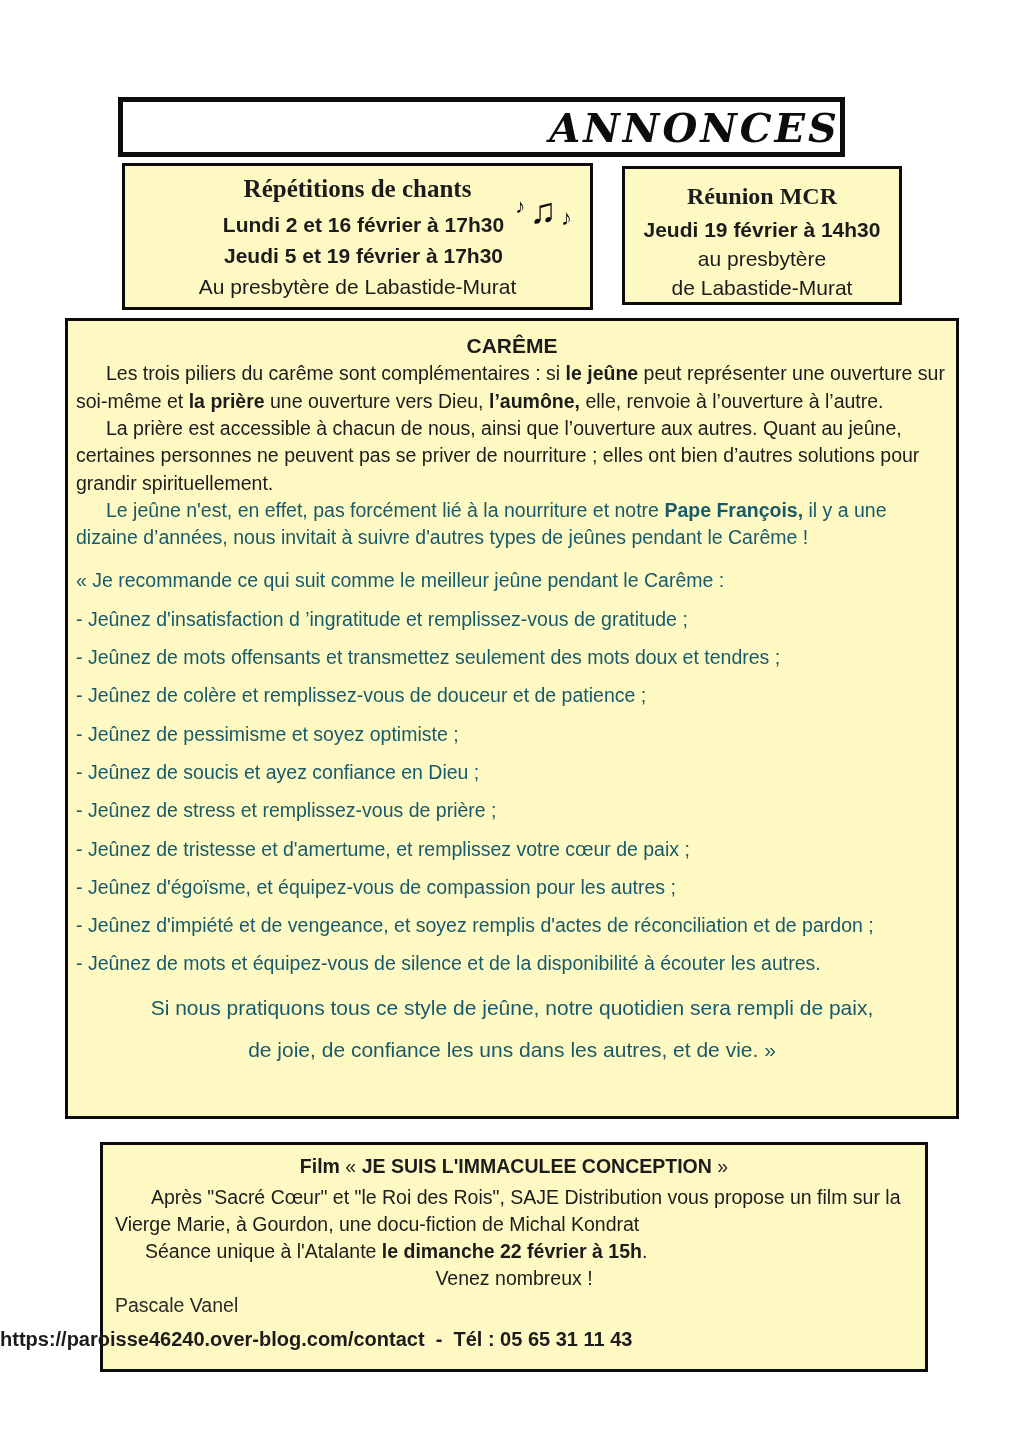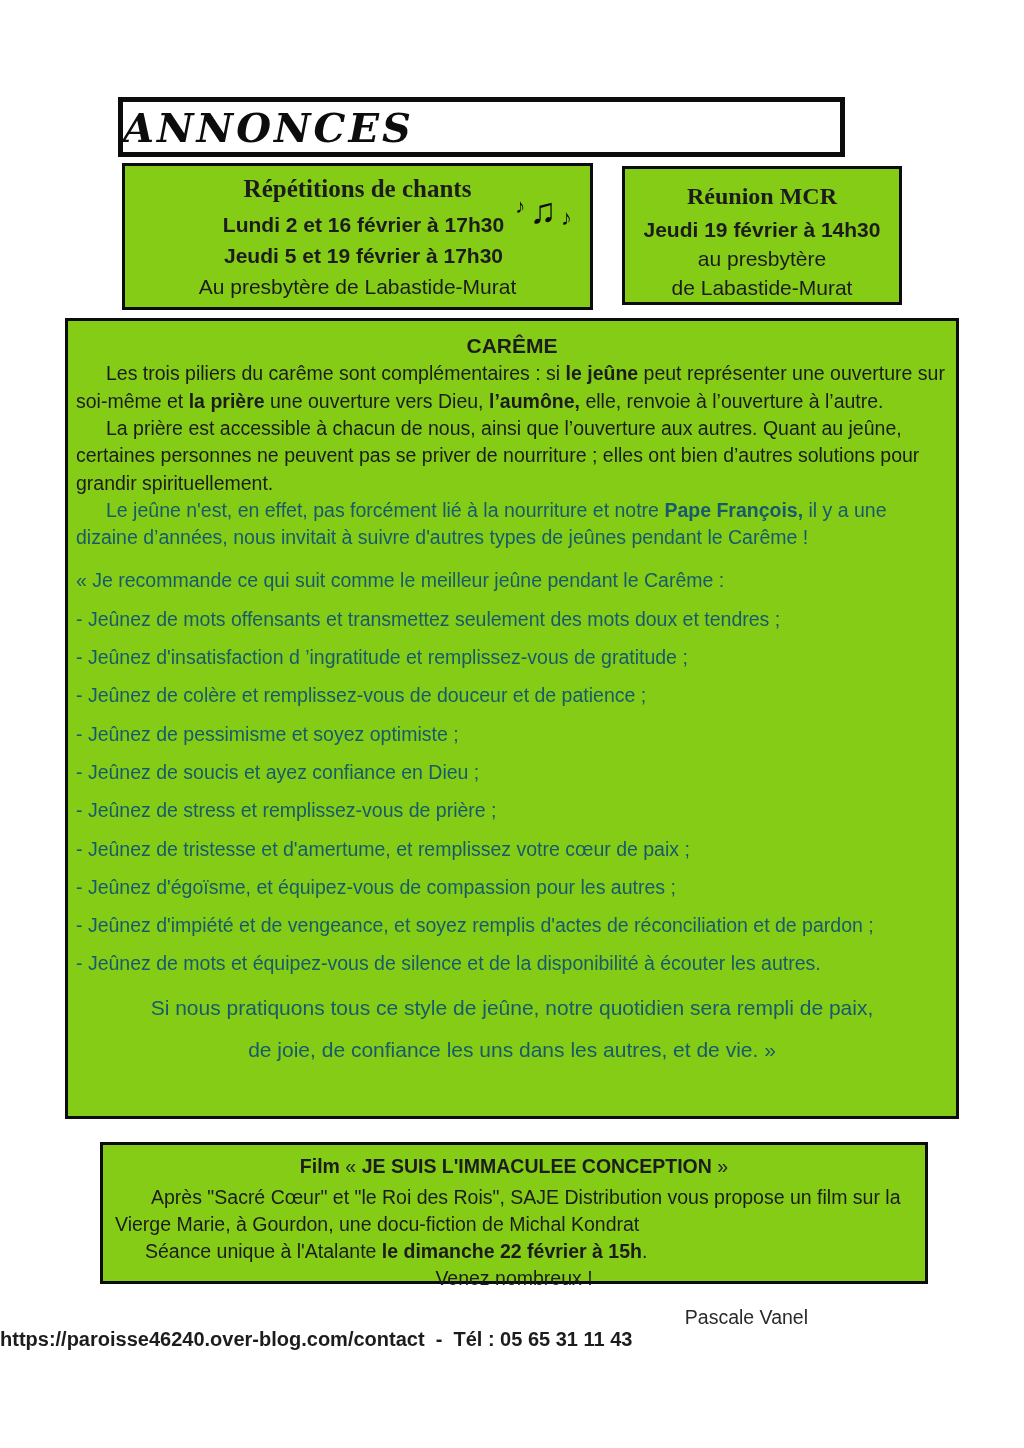--- a/index.html
+++ b/index.html
@@ -12,7 +12,7 @@
   
   .banner { position:absolute; left:118px; top:97px; width:727px; height:60px;
     box-sizing:border-box; border:5px solid #0c0c0c;
-    display:flex; align-items:center; justify-content:flex-start; }
+    display:flex; align-items:center; justify-content:flex-end; }
   .banner-title { font-family:"DejaVu Serif", serif; font-style:italic; font-weight:bold;
     font-size:40px; letter-spacing:3px; color:#0c0c0c; }
 

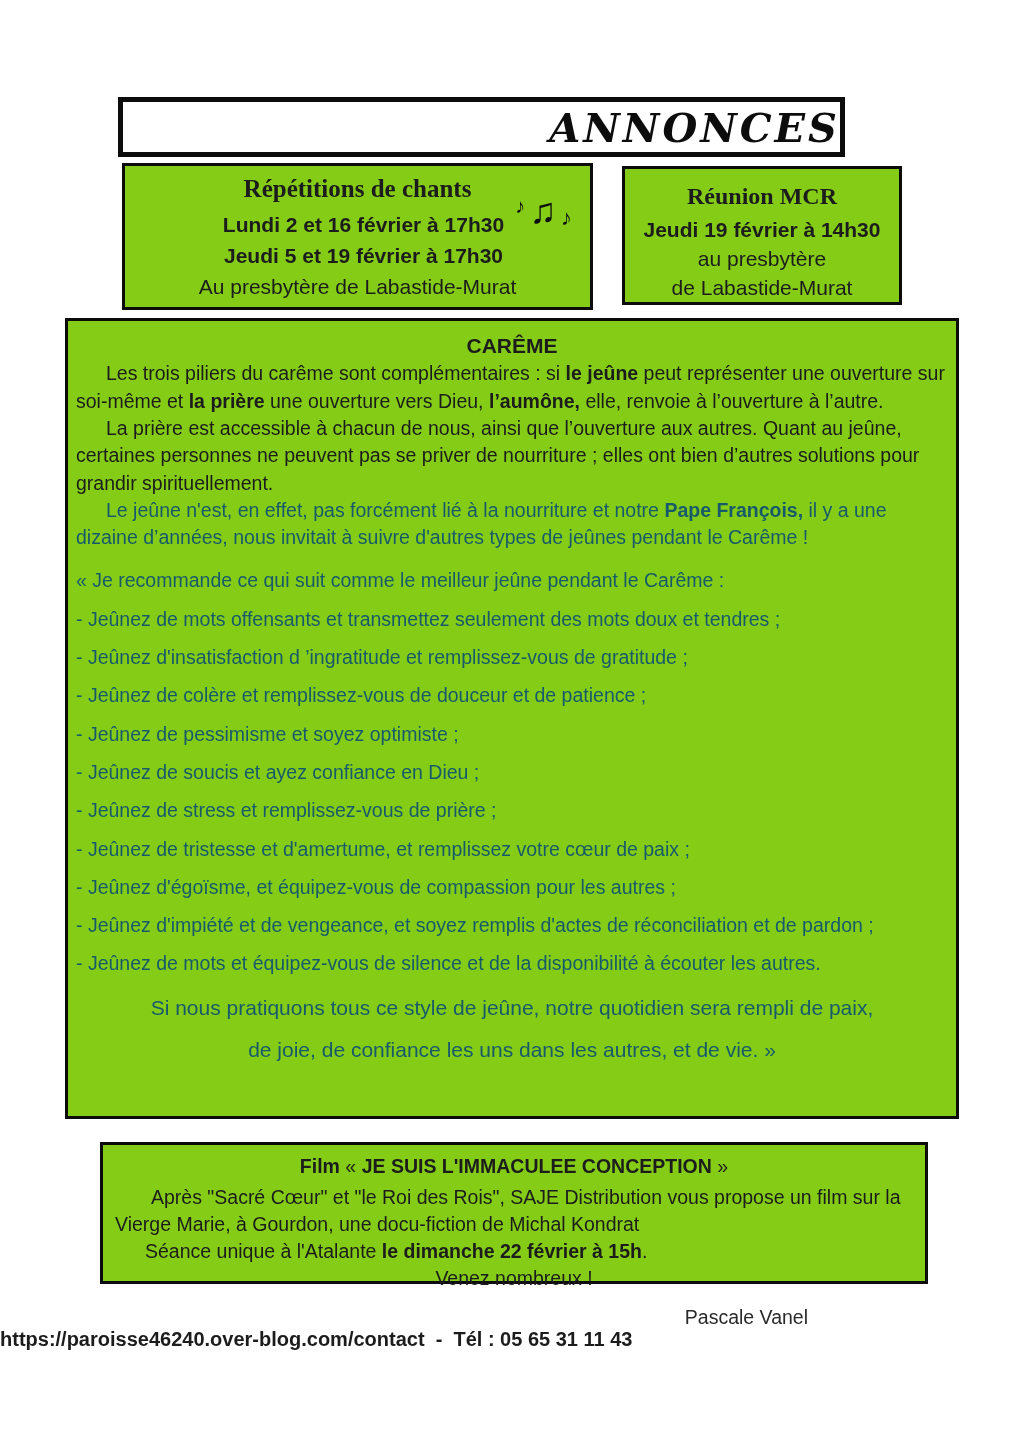--- a/index.html
+++ b/index.html
@@ -7,7 +7,7 @@
     position:relative; width:1024px; height:1448px; background:#ffffff;
     font-family:"Liberation Sans", sans-serif; color:#1c1c1c; overflow:hidden;
   }
-  .box { position:absolute; box-sizing:border-box; border:3px solid #0c0c0c; background:#84cc16; }
+  .box { position:absolute; box-sizing:border-box; border:3px solid #0c0c0c; background:#fef9c3; }
 
   
   .banner { position:absolute; left:118px; top:97px; width:727px; height:60px;

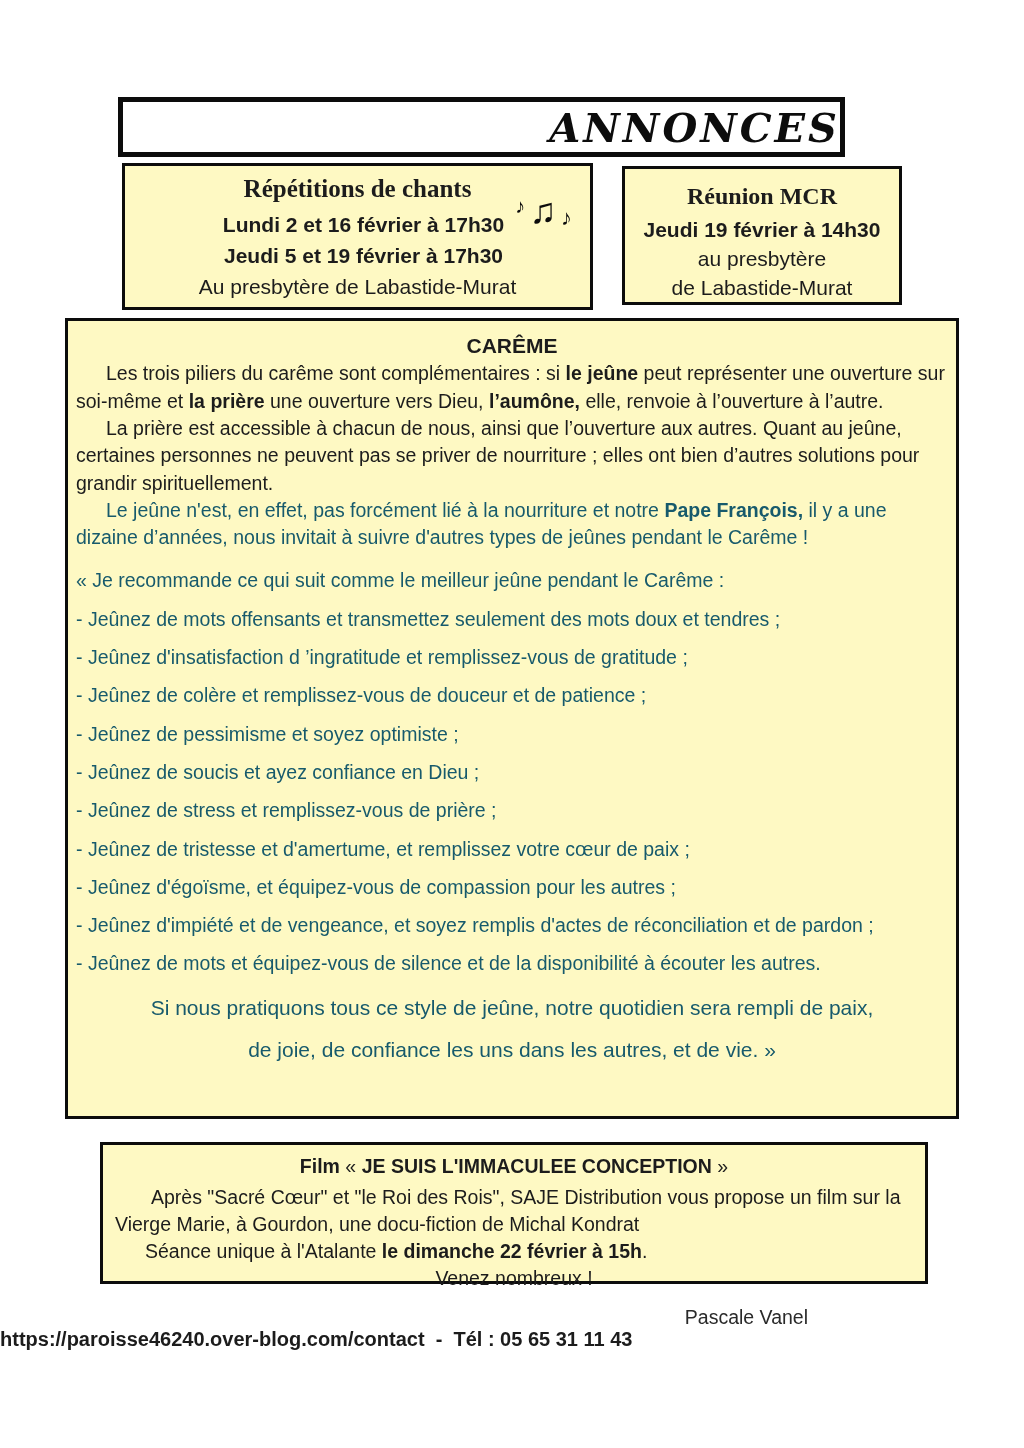--- a/index.html
+++ b/index.html
@@ -95,8 +95,8 @@
       </div>
     <div class="quote-block" style="color: rgb(23, 90, 108);">« Je recommande ce qui suit comme le meilleur jeûne pendant le Carême :</div>
     <div style="color: rgb(23, 90, 108);">
+        <div class="careme-list-item">- Jeûnez d'insatisfaction d ’ingratitude et remplissez-vous de gratitude ;</div>
         <div class="careme-list-item">- Jeûnez de mots offensants et transmettez seulement des mots doux et tendres ;</div>
-        <div class="careme-list-item">- Jeûnez d'insatisfaction d ’ingratitude et remplissez-vous de gratitude ;</div>
         <div class="careme-list-item">- Jeûnez de colère et remplissez-vous de douceur et de patience ;</div>
         <div class="careme-list-item">- Jeûnez de pessimisme et soyez optimiste ;</div>
         <div class="careme-list-item">- Jeûnez de soucis et ayez confiance en Dieu ;</div>

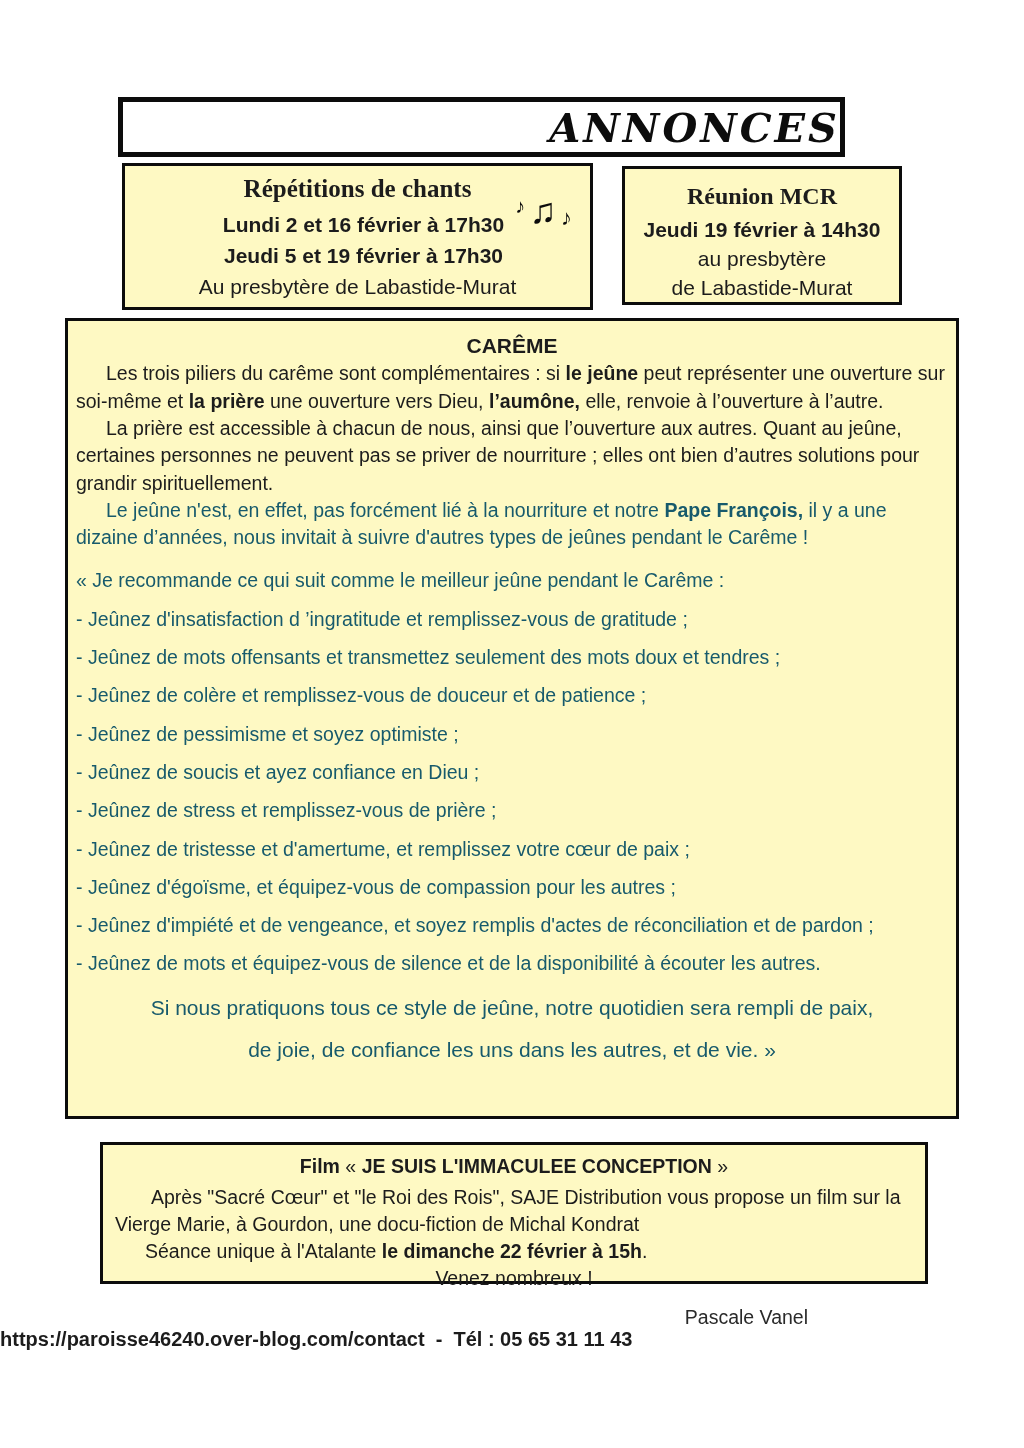--- a/index.html
+++ b/index.html
@@ -44,7 +44,7 @@
   .closing-line { margin-top:14px; line-height:28px; }
 
   
-  .film { left:100px; top:1142px; width:828px; height:142px; padding:8px 12px; font-size:19.5px; line-height:1.38; }
+  .film { left:100px; top:1142px; width:828px; height:230px; padding:8px 12px; font-size:19.5px; line-height:1.38; }
   .film-title { text-align:center; margin-bottom:4px; }
   .film-p1 { text-indent:36px; }
   .film-seance { padding-left:30px; }

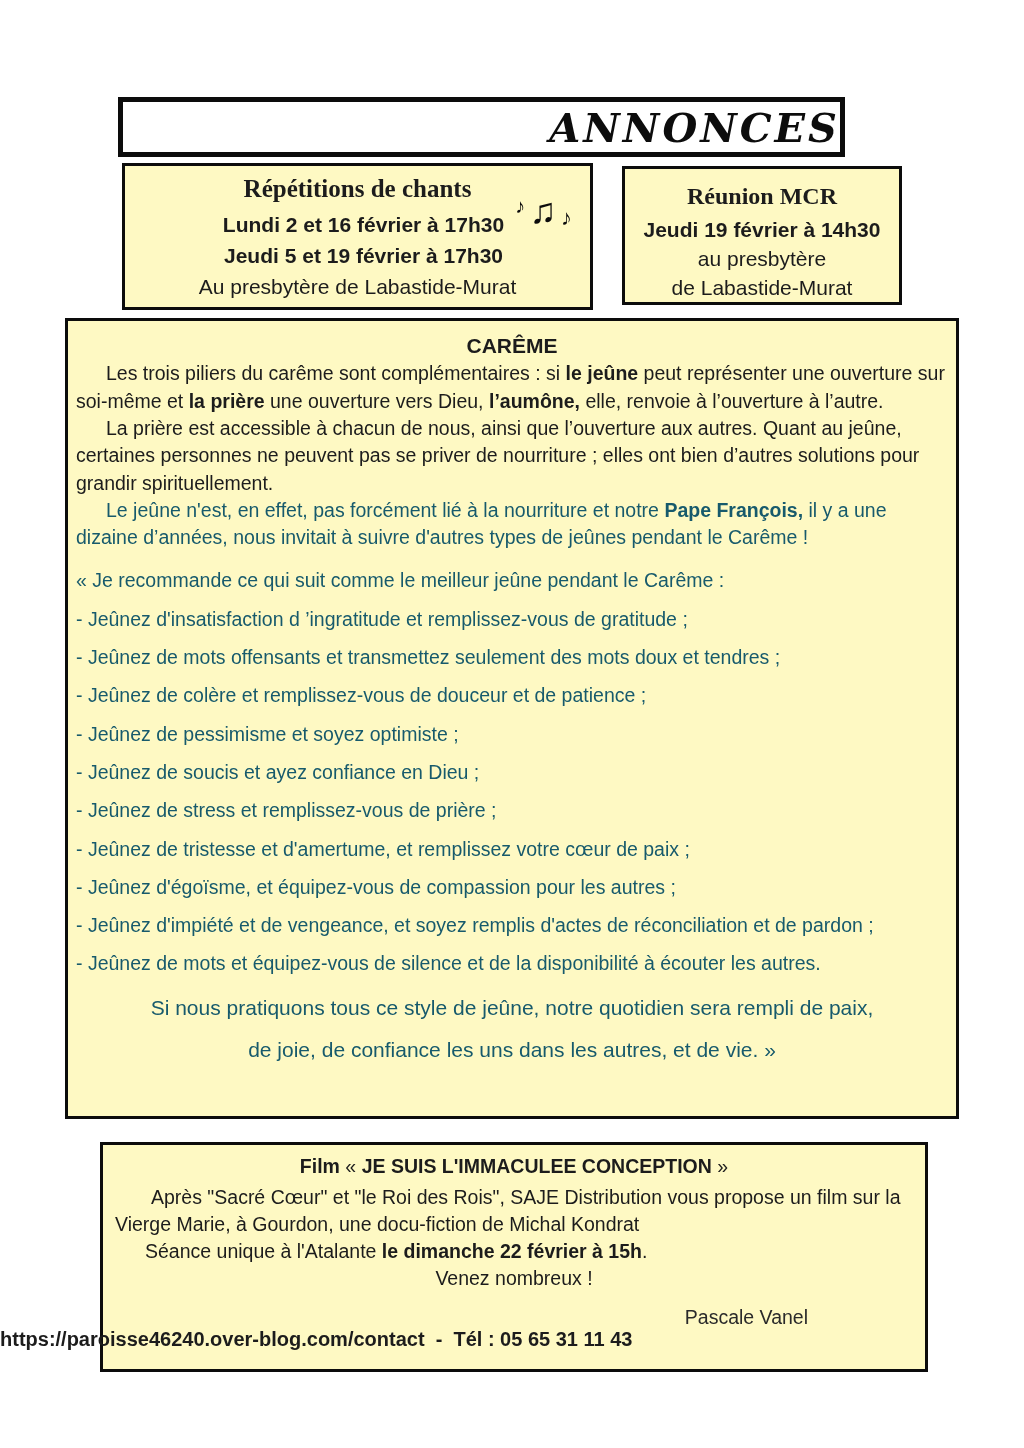--- a/index.html
+++ b/index.html
@@ -49,7 +49,7 @@
   .film-p1 { text-indent:36px; }
   .film-seance { padding-left:30px; }
   .film-venez { text-align:center; }
-  .film-sign { text-align:right; padding-right:105px; margin-top:12px; color:#2a2a2a; }
+  .film-sign { text-align:left; padding-right:105px; margin-top:0; color:#2a2a2a; }
 
   .footer { position:absolute; left:0; top:1328px; width:100%; text-align:left;
     font-weight:bold; font-size:20px; white-space:pre; }

